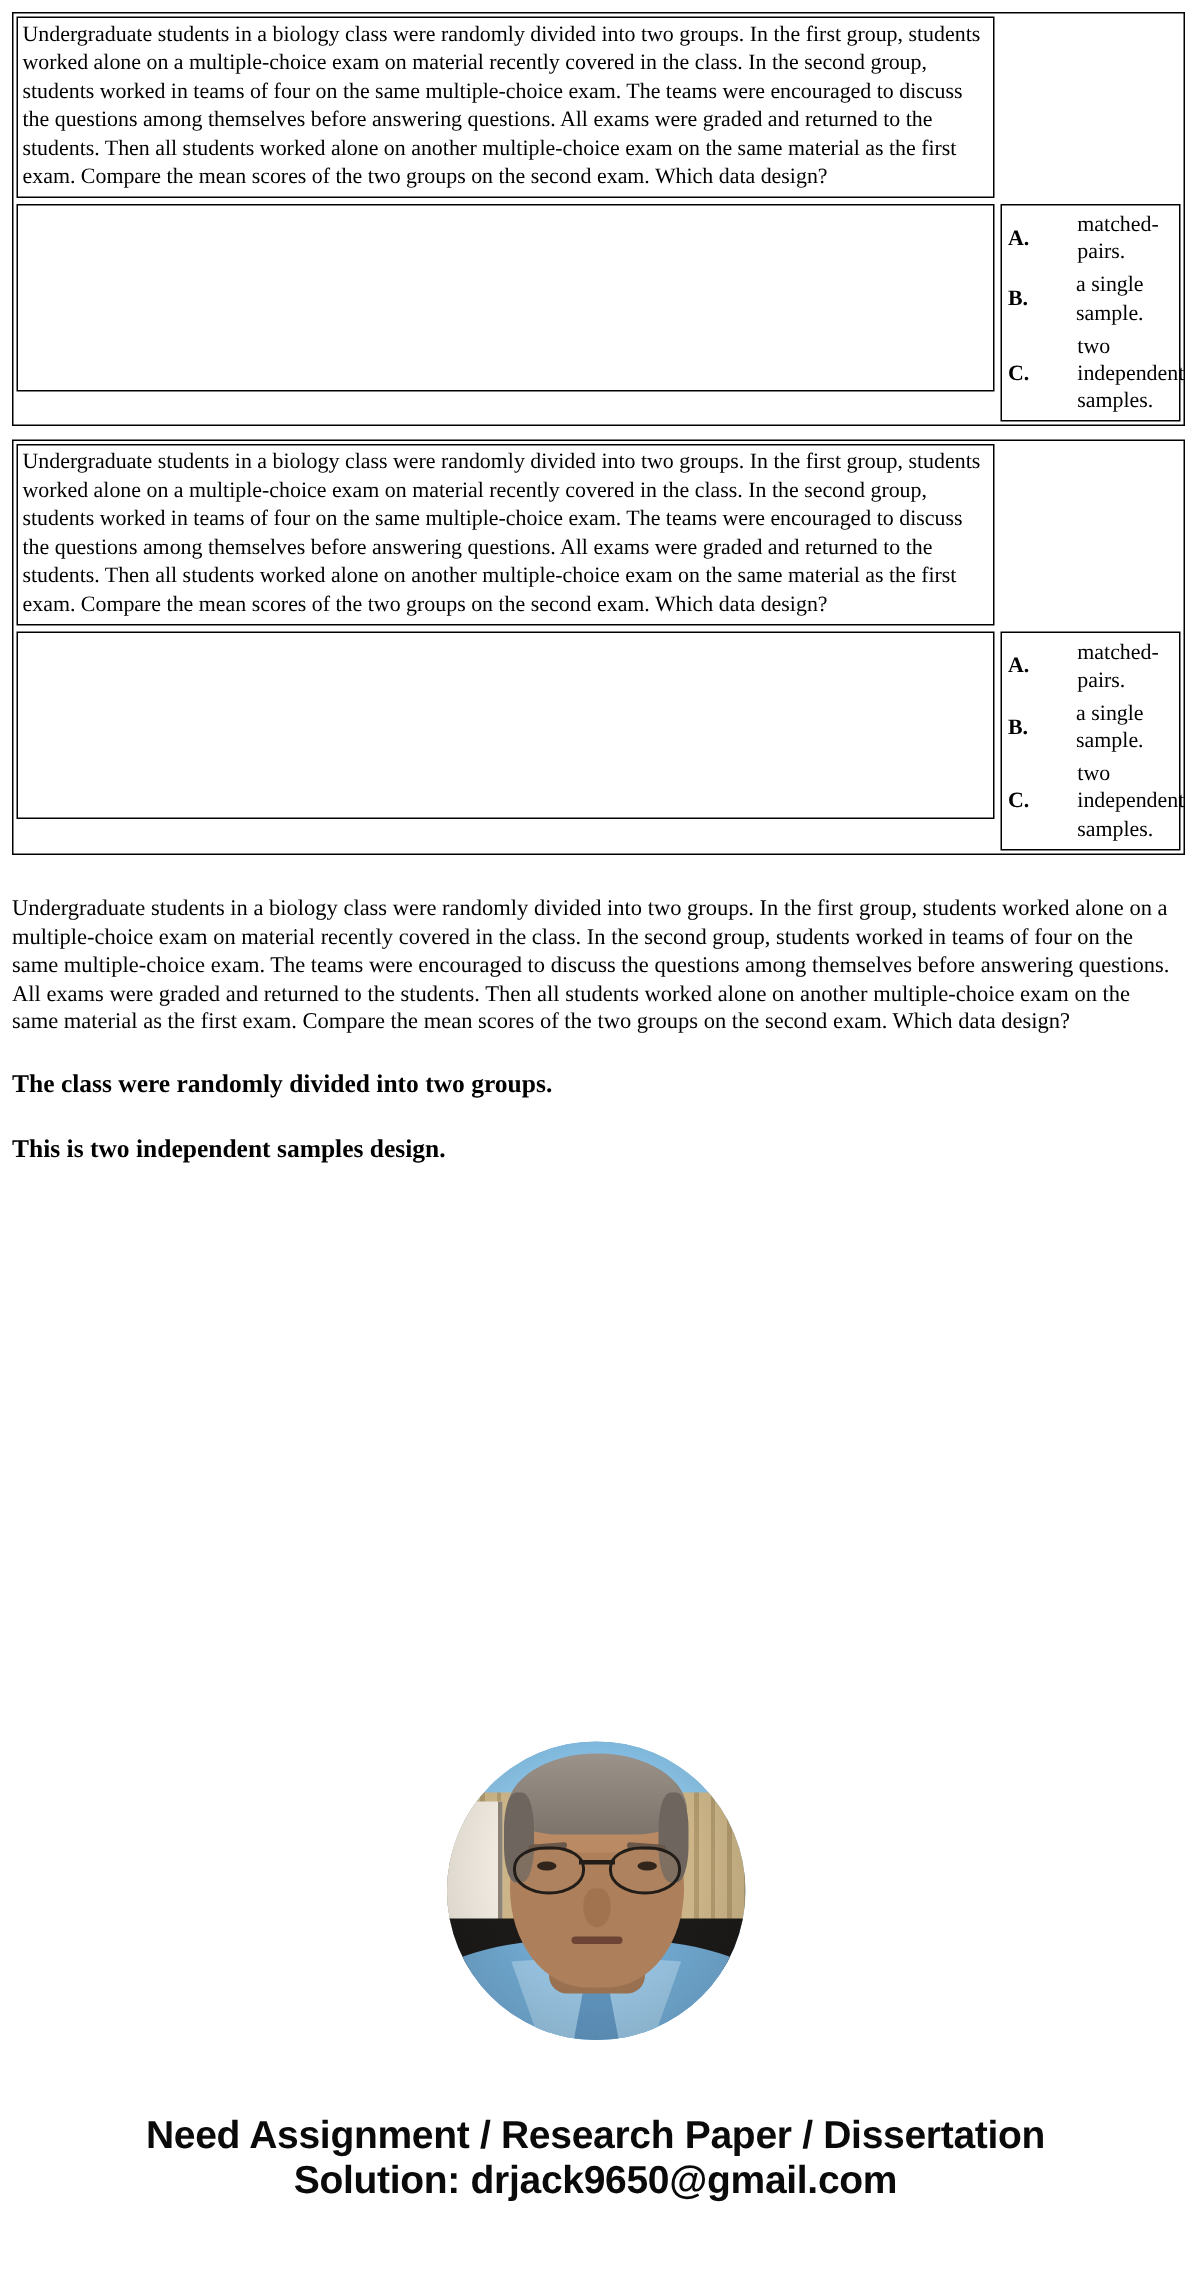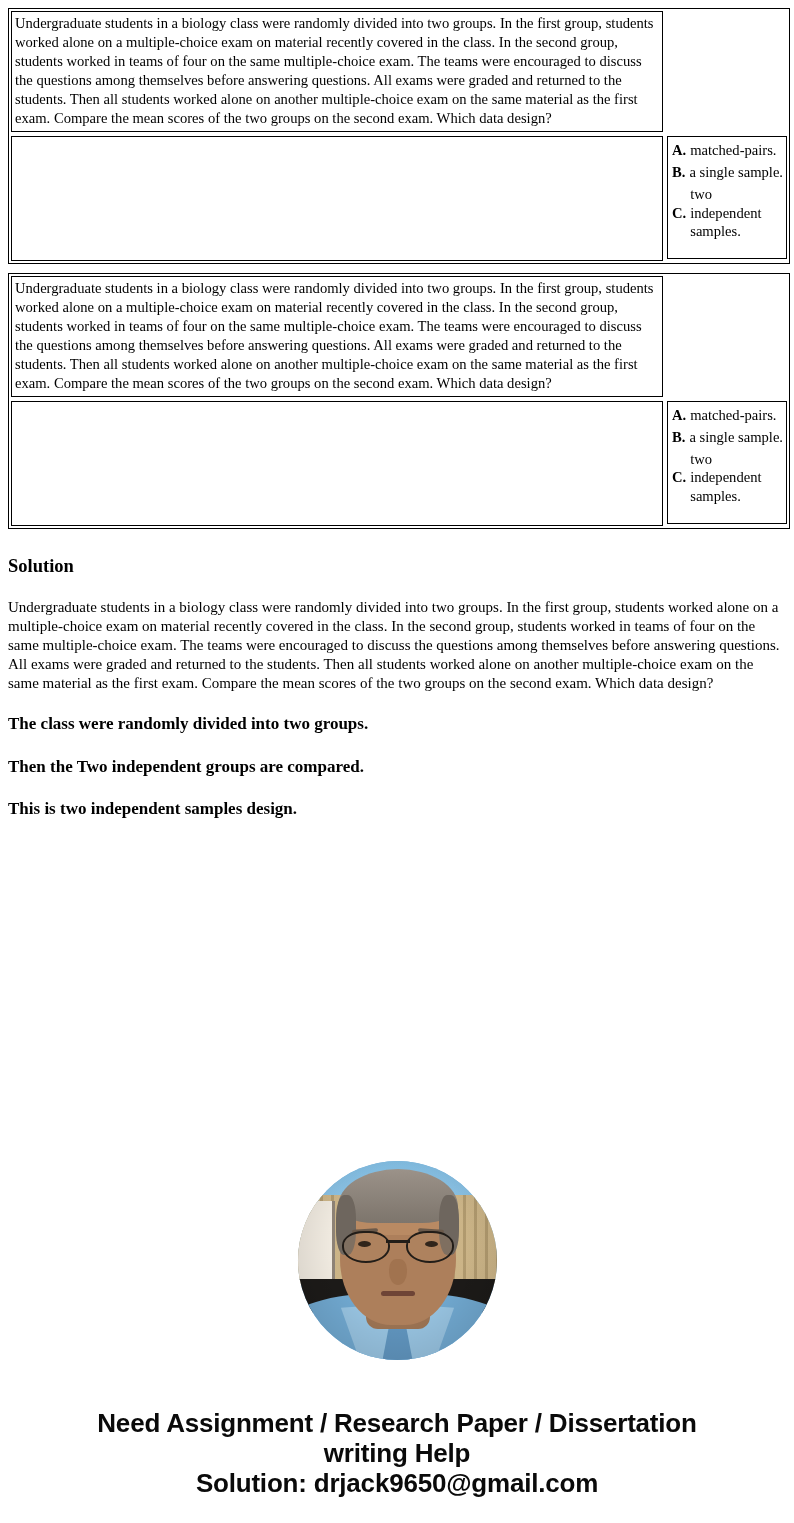--- a/index.html
+++ b/index.html
@@ -86,6 +86,7 @@
     font-size: 14.6px;
     line-height: 1.25;
     flex: 1 1 auto;
+    margin-left: 28px;
   }
 
   

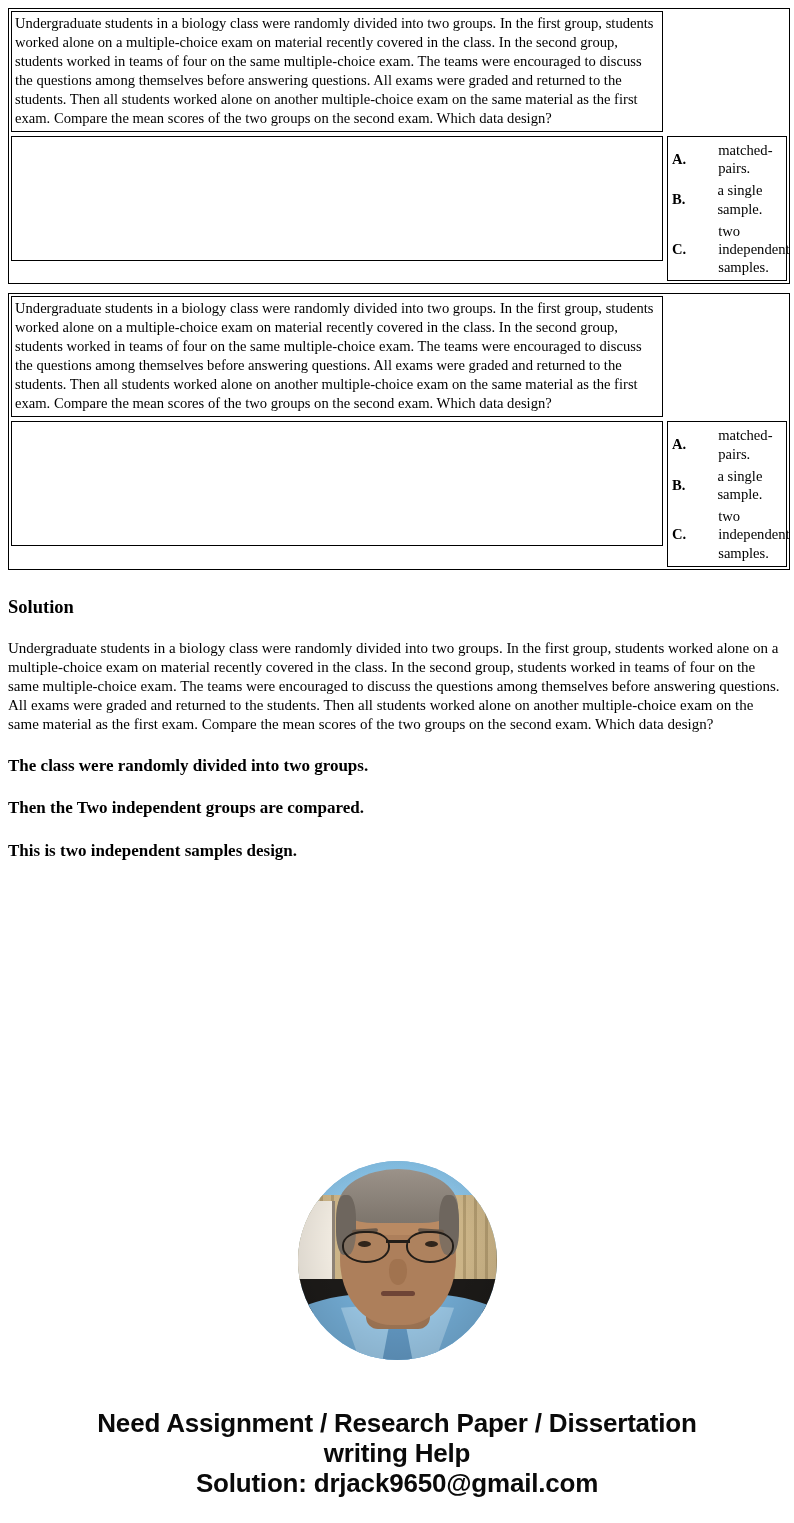--- a/index.html
+++ b/index.html
@@ -402,7 +402,6 @@
     </table>
 
   <div class="solution-wrap">
-    <h2 class="solution-title">Solution</h2>
 
     <p class="body-text">Undergraduate students in a biology class were randomly divided into two groups. In the first group, students worked alone on a multiple-choice exam on material recently covered in the class. In the second group, students worked in teams of four on the same multiple-choice exam. The teams were encouraged to discuss the questions among themselves before answering questions. All exams were graded and returned to the students. Then all students worked alone on another multiple-choice exam on the same material as the first exam. Compare the mean scores of the two groups on the second exam. Which data design?</p>
 

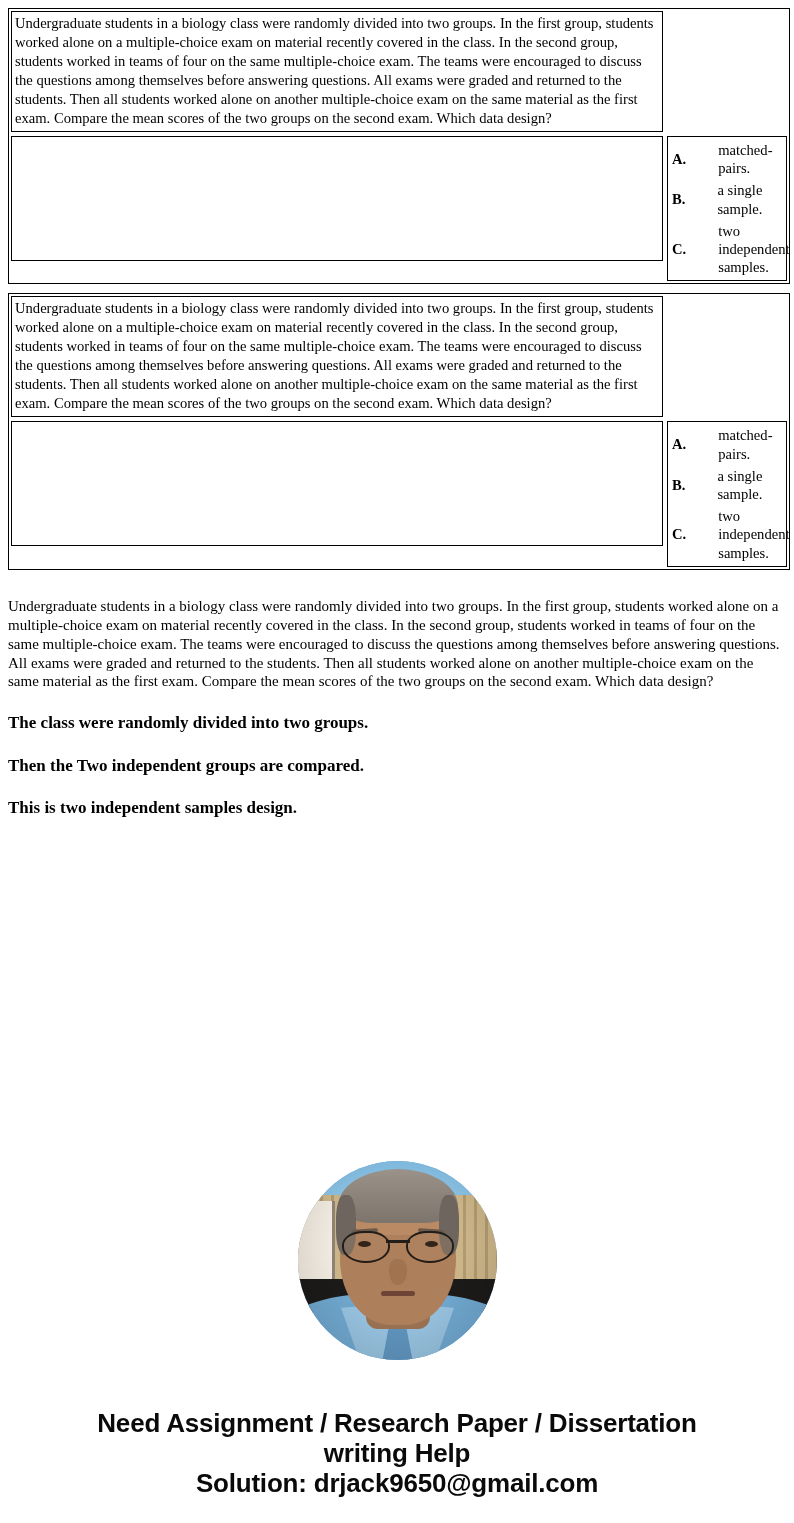--- a/index.html
+++ b/index.html
@@ -407,7 +407,6 @@
 
     <p class="bold-line">The class were randomly divided into two groups.</p>
 
-    <p class="bold-line">Then the Two independent groups are compared.</p>
 
     <p class="bold-line">This is two independent samples design.</p>
   </div>

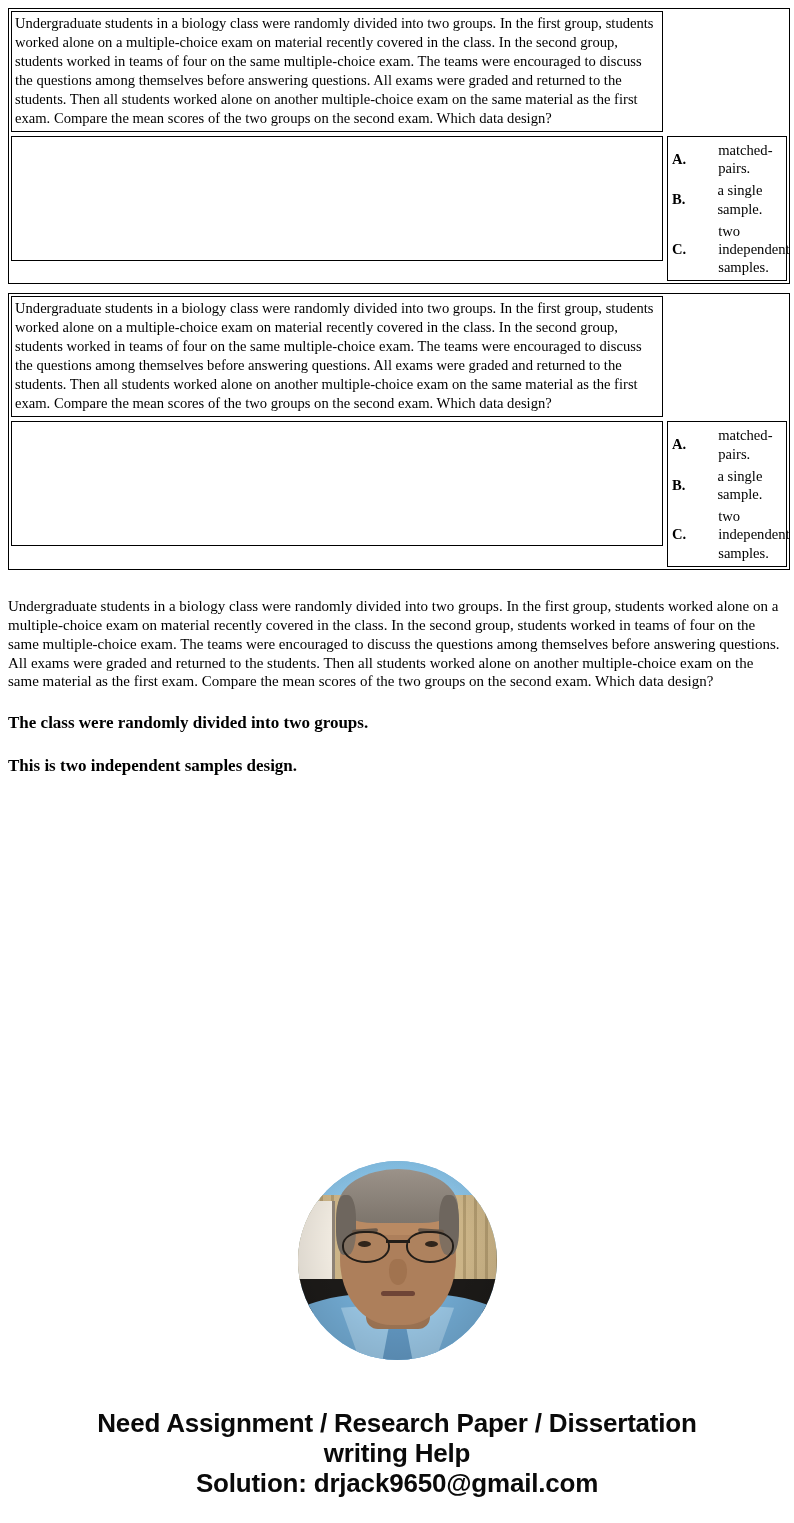--- a/index.html
+++ b/index.html
@@ -445,7 +445,6 @@
 
   <div class="promo">
     <span class="line">Need Assignment / Research Paper / Dissertation</span>
-    <span class="line">writing Help</span>
     <span class="line">Solution: drjack9650@gmail.com</span>
   </div>
 

